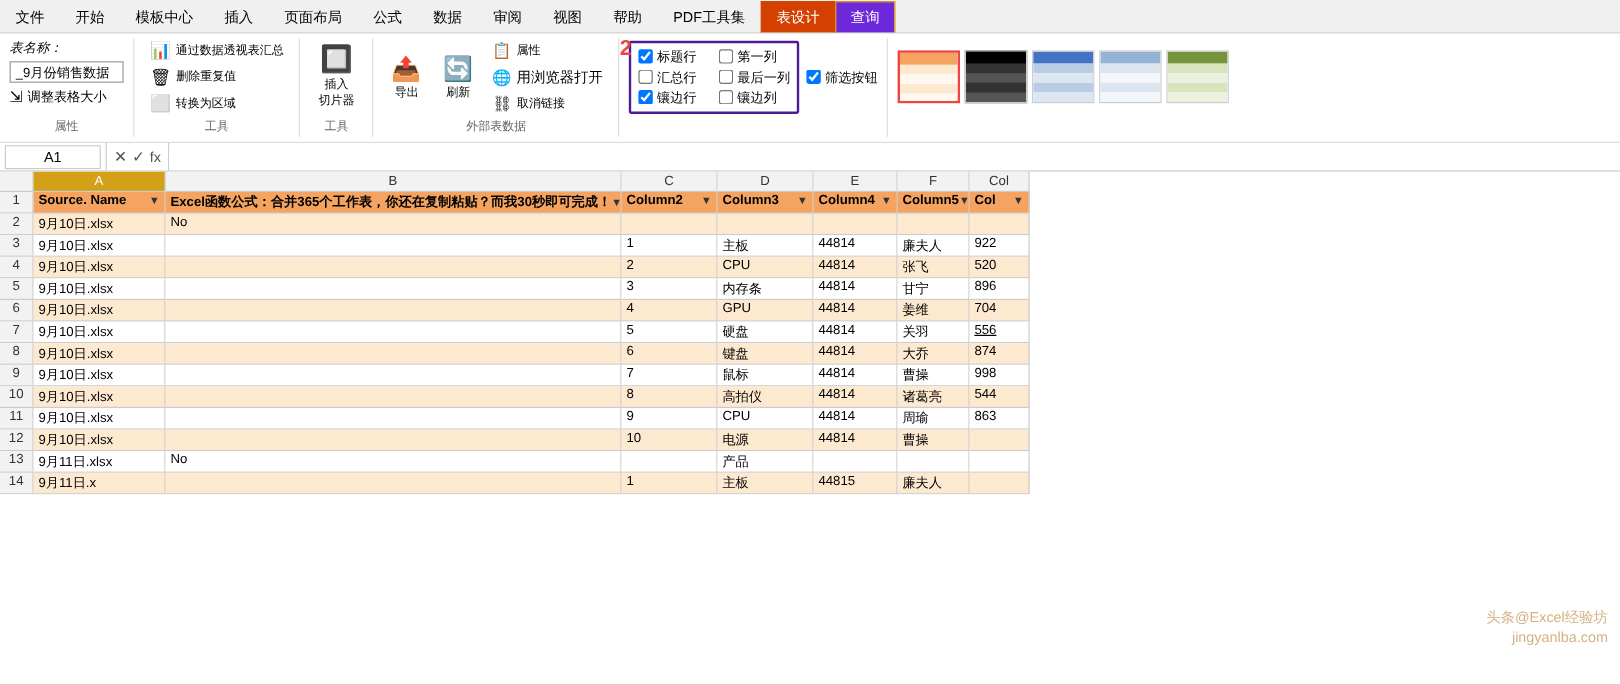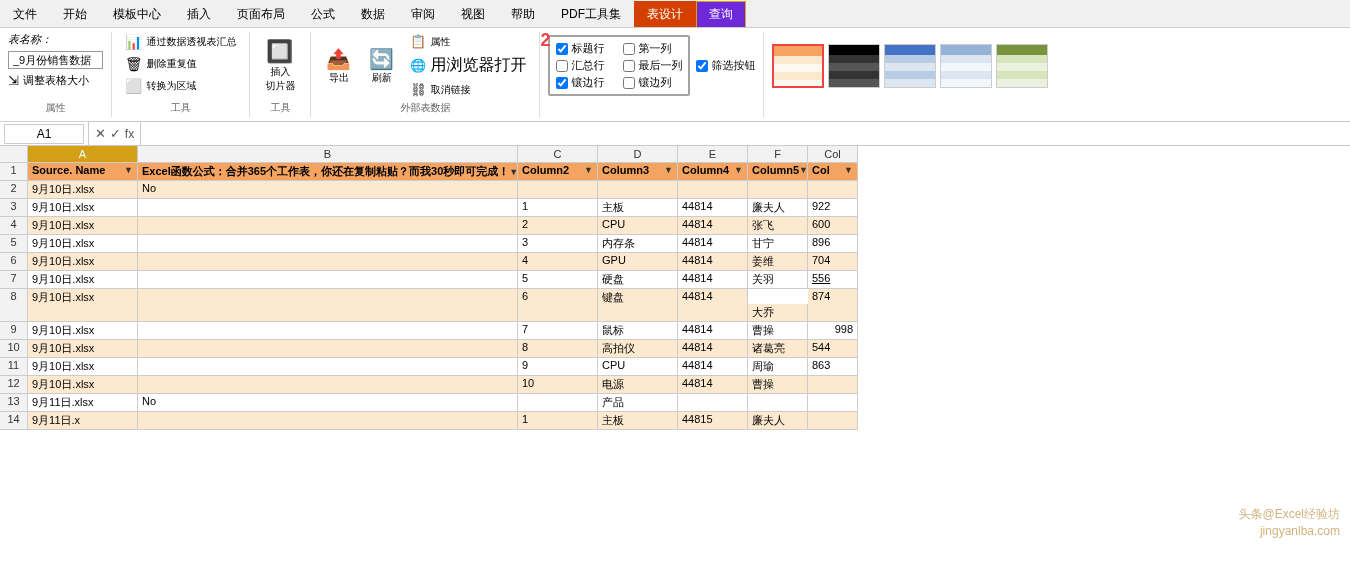--- a/index.html
+++ b/index.html
@@ -141,7 +141,7 @@
     <div class="ribbon-group" style="min-width:200px;position:relative;">
       <div style="position:absolute;top:-2px;left:0px;font-size:18px;font-weight:bold;color:#e44;z-index:20;">2</div>
       <div class="ribbon-group-content" style="padding-bottom:18px;">
-        <div style="border:2px solid #a3a3a3;padding:4px 6px;border-radius:2px;position:relative;">
+        <div style="border:2px solid #4c1d95;padding:4px 6px;border-radius:2px;position:relative;">
           <div class="check-grid">
             <div class="check-item">
               <input type="checkbox" checked="" style="">

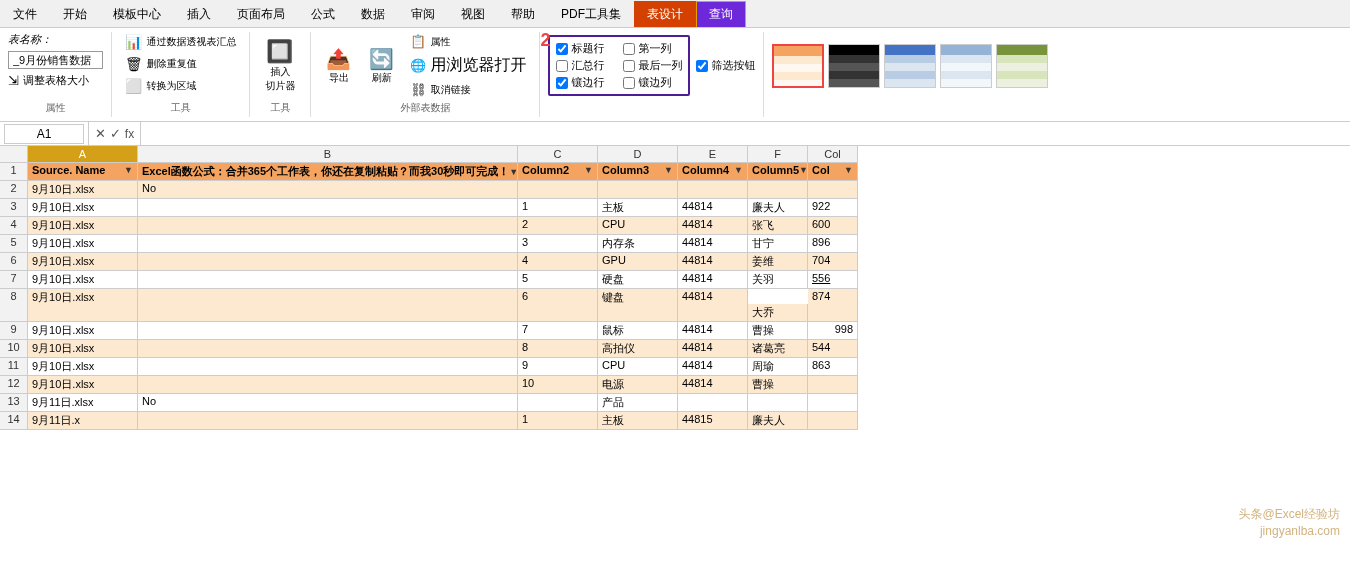--- a/index.html
+++ b/index.html
@@ -127,7 +127,7 @@
           </div>
           <div class="ribbon-btn-sm">
             <span style="font-size:13px;">🌐</span>
-            <span style="font-size:16px;">用浏览器打开</span>
+            <span style="font-size:12px;">用浏览器打开</span>
           </div>
           <div class="ribbon-btn-sm">
             <span style="font-size:13px;">⛓</span>

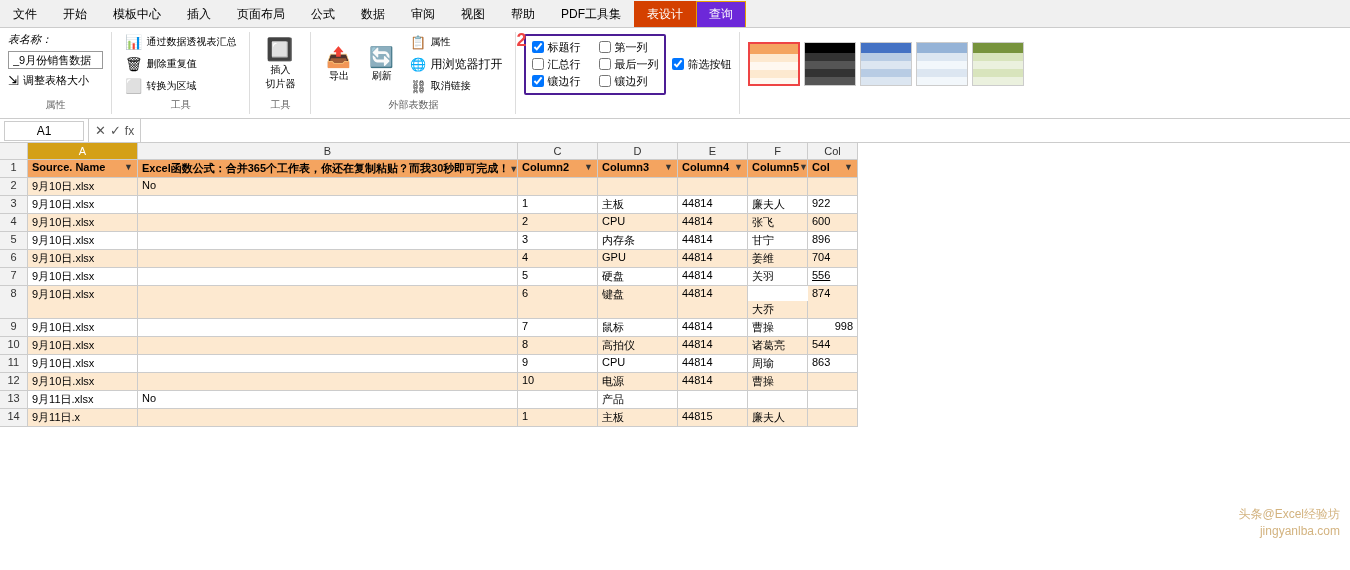--- a/index.html
+++ b/index.html
@@ -326,7 +326,7 @@
     <div class="table-cell odd-row" style="width:80px;min-width:80px;">CPU</div>
     <div class="table-cell odd-row" style="width:70px;min-width:70px;">44814</div>
     <div class="table-cell odd-row" style="width:60px;min-width:60px;">张飞</div>
-    <div class="table-cell odd-row" style="width:50px;min-width:50px;">600</div>
+    <div class="table-cell odd-row" style="width:50px;min-width:50px;">520</div>
   </div>
 
   <div class="table-row">

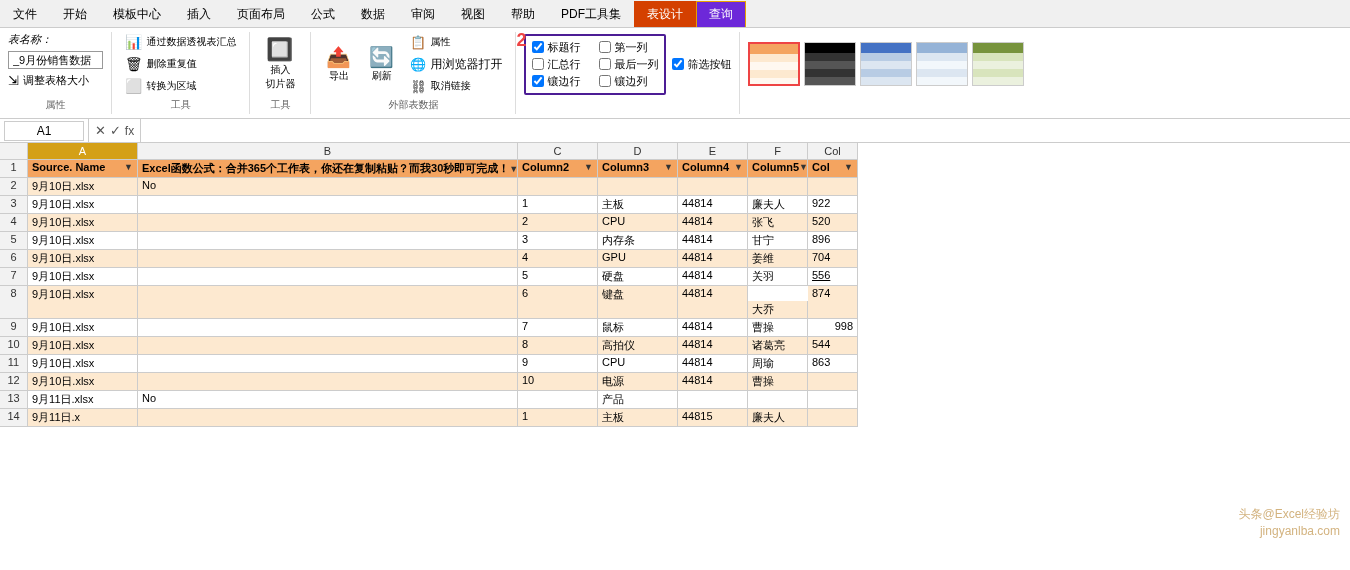--- a/index.html
+++ b/index.html
@@ -369,7 +369,7 @@
     <div class="table-cell odd-row" style="width:80px;min-width:80px;">6</div>
     <div class="table-cell odd-row" style="width:80px;min-width:80px;">键盘</div>
     <div class="table-cell odd-row" style="width:70px;min-width:70px;">44814</div>
-    <div class="table-cell odd-row" style="width:60px;min-width:60px;margin-top:15px;">大乔</div>
+    <div class="table-cell odd-row" style="width:60px;min-width:60px;">大乔</div>
     <div class="table-cell odd-row" style="width:50px;min-width:50px;">874</div>
   </div>
 

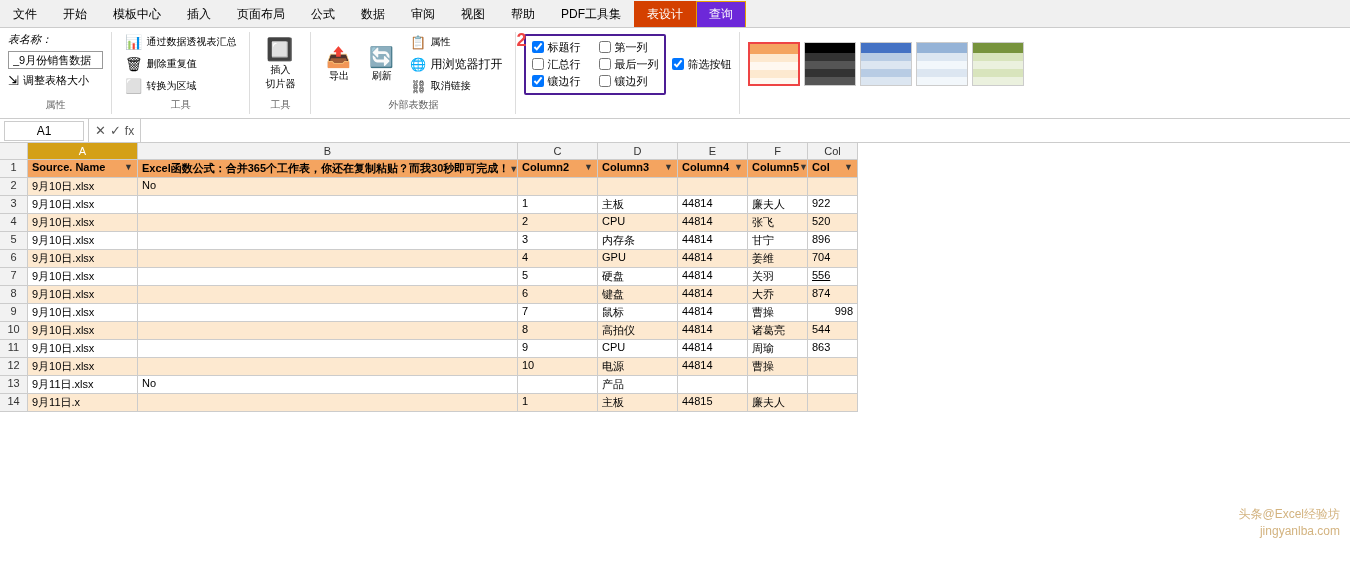--- a/index.html
+++ b/index.html
@@ -381,7 +381,7 @@
     <div class="table-cell even-row" style="width:80px;min-width:80px;">鼠标</div>
     <div class="table-cell even-row" style="width:70px;min-width:70px;">44814</div>
     <div class="table-cell even-row" style="width:60px;min-width:60px;">曹操</div>
-    <div class="table-cell even-row" style="width:50px;min-width:50px;text-align:right;">998</div>
+    <div class="table-cell even-row" style="width:50px;min-width:50px;">998</div>
   </div>
 
   <div class="table-row">

